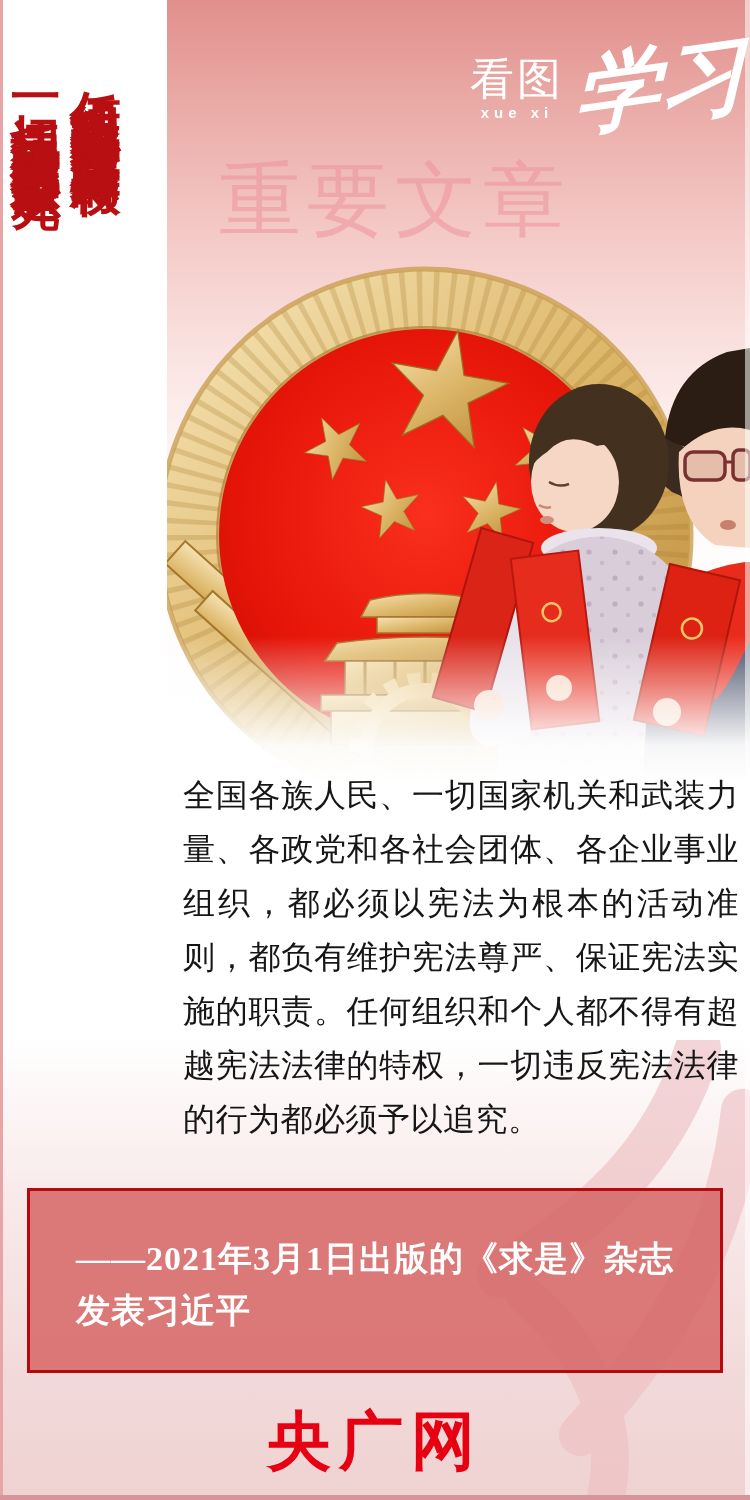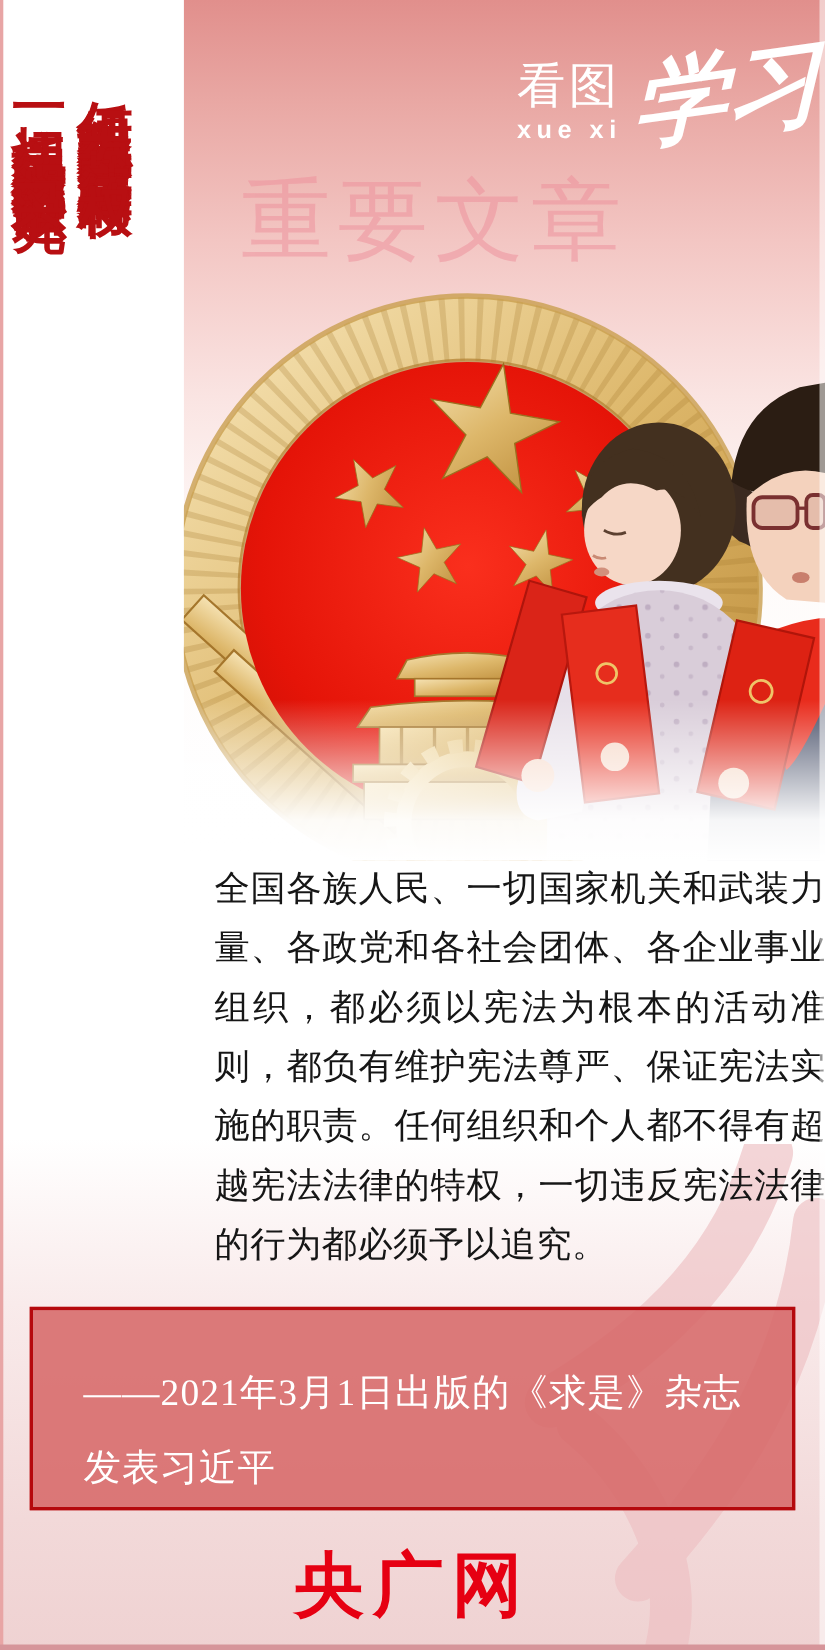--- a/index.html
+++ b/index.html
@@ -18,7 +18,7 @@
   
   .logo{position:absolute;left:470px;top:56px;z-index:3;display:flex;align-items:flex-start;color:#fff;}
   .logo-kantu{font-size:44px;font-weight:400;letter-spacing:3px;font-family:"Liberation Sans",sans-serif;line-height:1.05;}
-  .logo-pinyin{font-size:23px;font-weight:700;letter-spacing:5px;text-align:center;
+  .logo-pinyin{font-size:15px;font-weight:700;letter-spacing:5px;text-align:center;
     font-family:"Liberation Sans",sans-serif;margin-top:2px;}
   .logo-xuexi{font-size:86px;font-style:italic;transform:rotate(-8deg) skewX(-8deg);
     margin:-14px 0 0 10px;line-height:1;font-weight:700;}

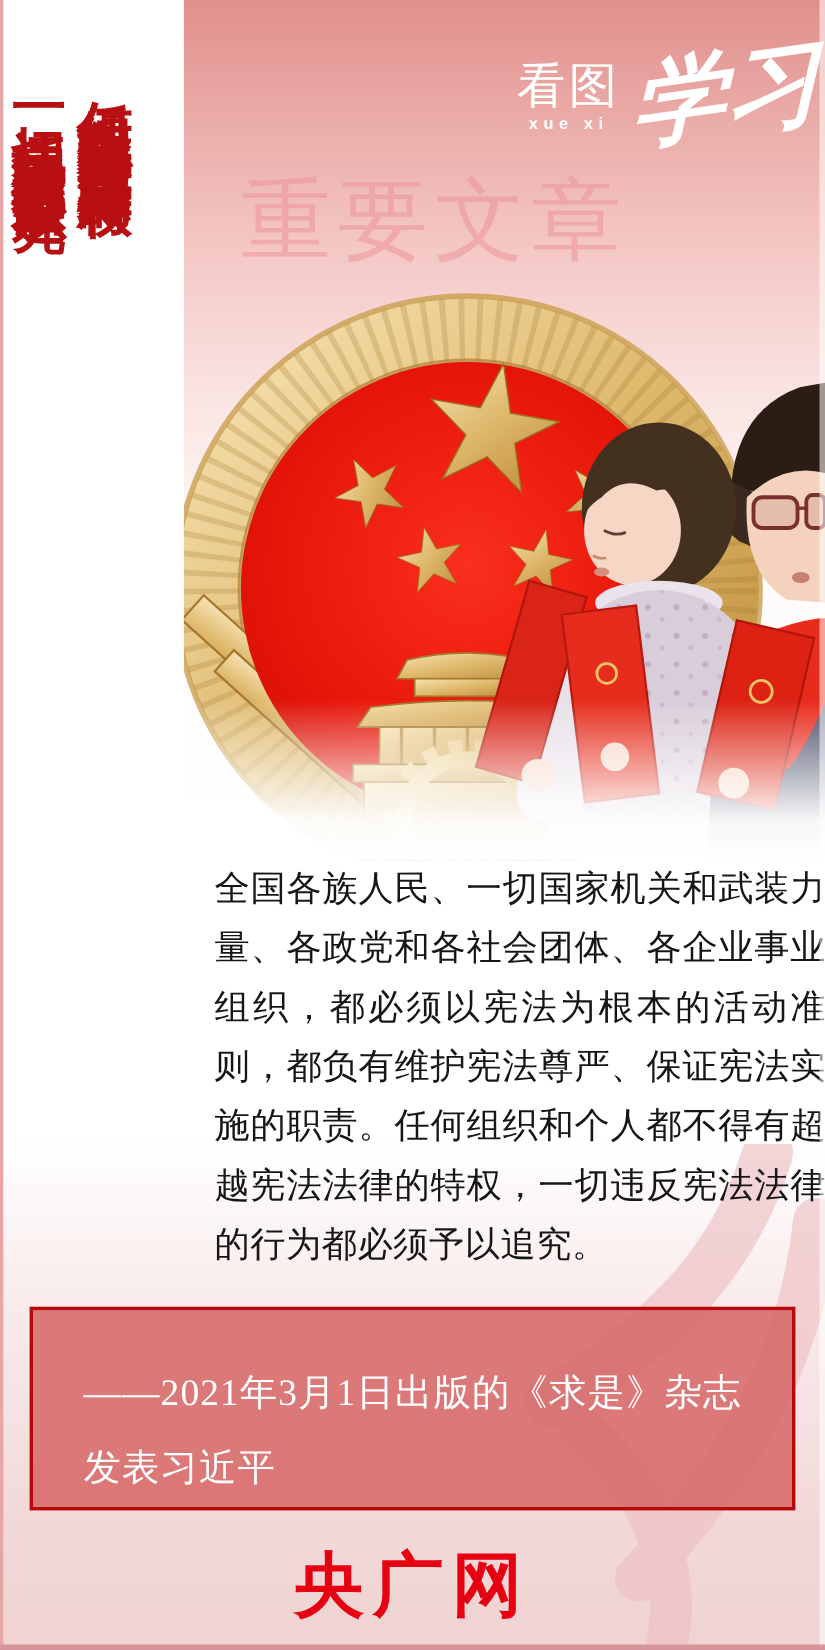--- a/index.html
+++ b/index.html
@@ -28,7 +28,7 @@
   .slogan-col{line-height:60px;}
   .col2{margin-top:18px;}
   
-  .article{position:absolute;left:183px;top:768px;width:556px;margin:12px;z-index:2;
+  .article{position:absolute;left:183px;top:768px;width:556px;margin:0;z-index:2;
     font-size:32px;line-height:54px;letter-spacing:.5px;color:#161616;
     text-align:justify;text-align-last:left;}
   

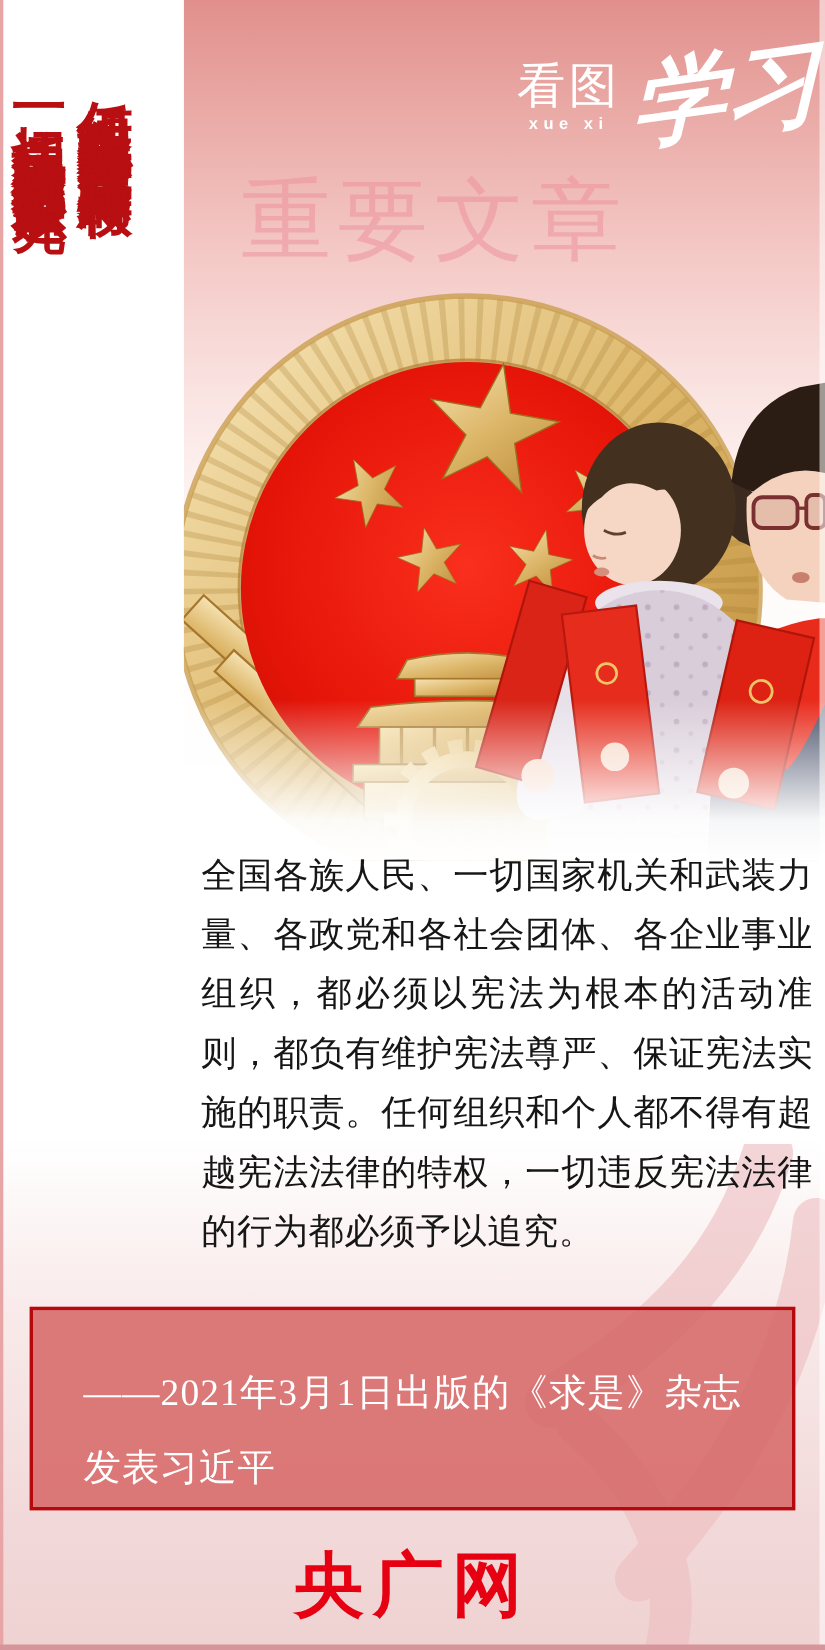--- a/index.html
+++ b/index.html
@@ -37,7 +37,7 @@
   .quote-box{position:absolute;left:27px;top:1188px;width:696px;height:185px;z-index:2;
     box-sizing:border-box;border:3px solid #b5090d;background:rgba(214,103,103,.86);
     padding:42px 38px 0 46px;color:#ffffff;}
-  .quote-line{font-size:34px;line-height:68px;letter-spacing:1px;font-weight:400;}
+  .quote-line{font-size:34px;line-height:52px;letter-spacing:1px;font-weight:700;}
   
   .footer-logo{position:absolute;left:0;top:1398px;width:100%;z-index:2;text-align:center;
     color:#e60012;font-size:64px;font-weight:800;letter-spacing:8px;

